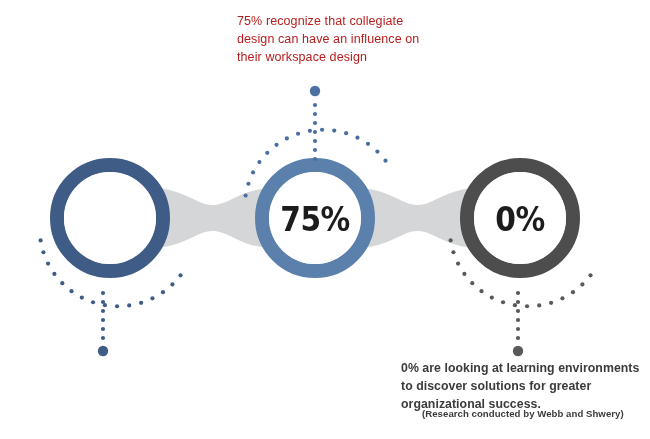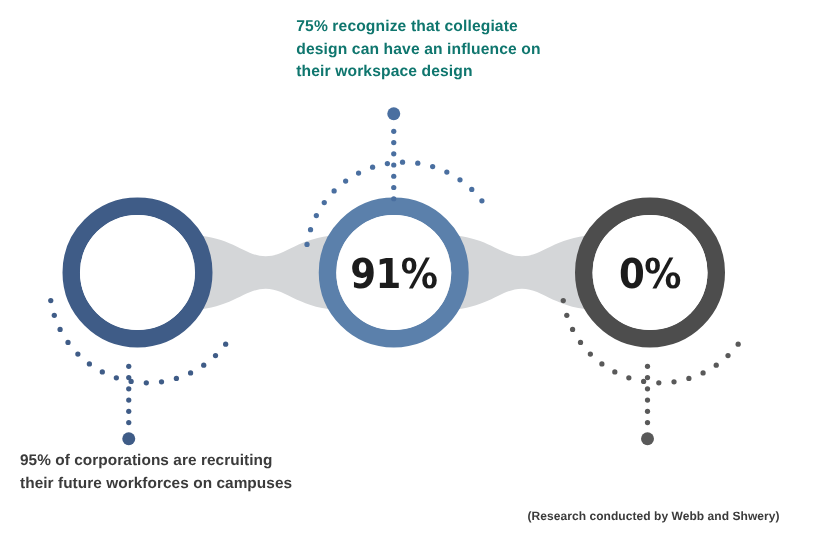--- a/index.html
+++ b/index.html
@@ -35,9 +35,9 @@
     white-space: pre-line;
   }
   .callout-top {
-    color: #0f766e;
+    color: #b91c1c;
     font-size: 12.5px;
-    font-weight: 700;
+    font-weight: 400;
     letter-spacing: 0.1px;
   }
   .callout-bottom {

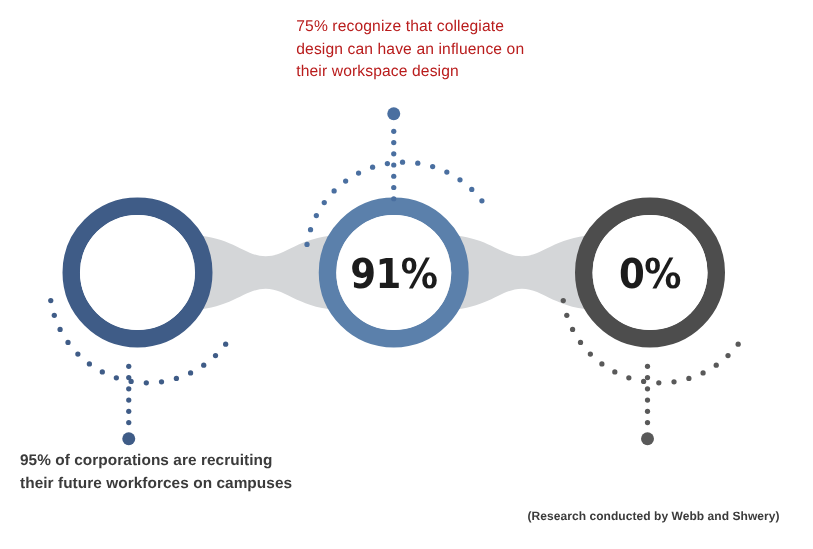--- a/index.html
+++ b/index.html
@@ -201,7 +201,7 @@
   </svg>
 
 
-  <div class="pct-label" style="left:315px; top:219px;">91%</div>
+  <div class="pct-label" style="left:315px; top:219px;">75%</div>
 
   <div class="pct-label" style="left:520px; top:219px;">0%</div>
 

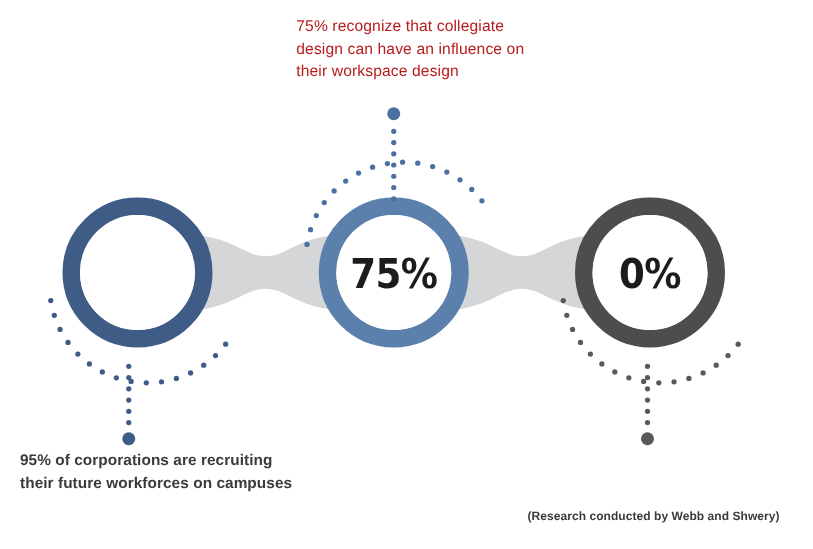--- a/index.html
+++ b/index.html
@@ -209,8 +209,6 @@
 design can have an influence on
 their workspace design</div>
 
-  <div id="co-bot-95" class="callout callout-bottom">95% of corporations are recruiting
-their future workforces on campuses</div>
 
 
   <div id="citation-0" class="citation">(Research conducted by Webb and Shwery)</div>

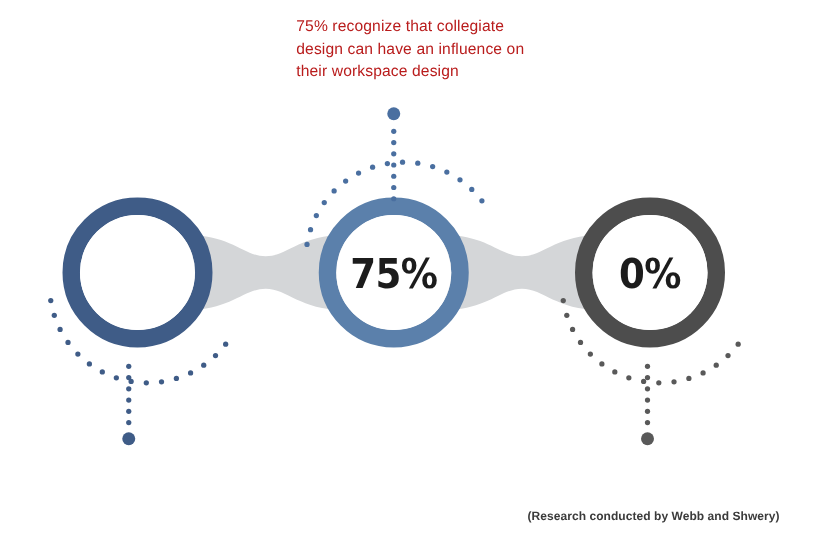--- a/index.html
+++ b/index.html
@@ -210,6 +210,9 @@
 their workspace design</div>
 
 
+  <div id="co-bot-0" class="callout callout-bottom">0% are looking at learning environments
+to discover solutions for greater
+organizational success.</div>
 
   <div id="citation-0" class="citation">(Research conducted by Webb and Shwery)</div>
 

